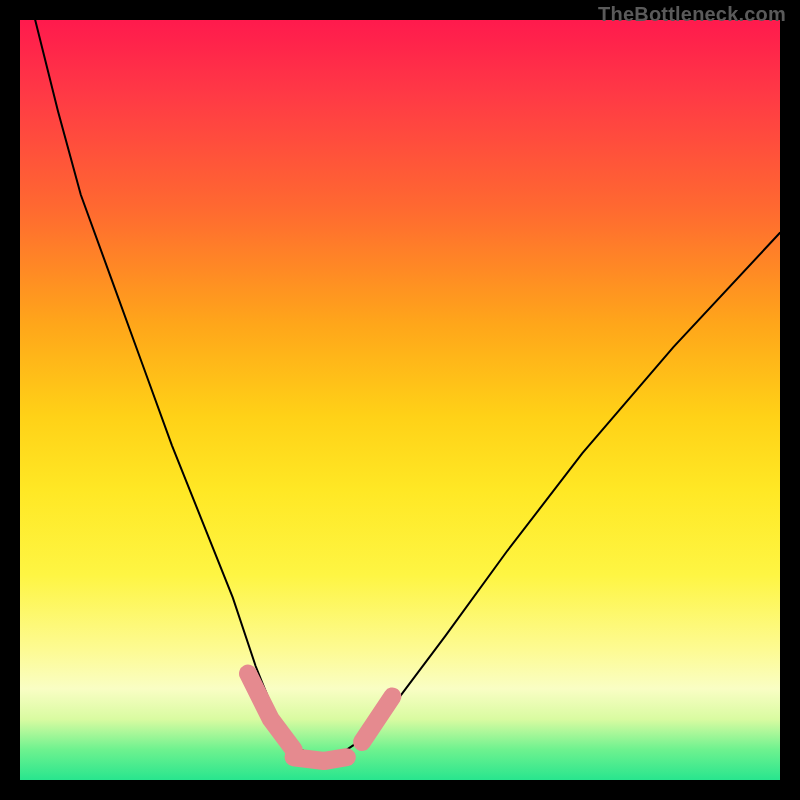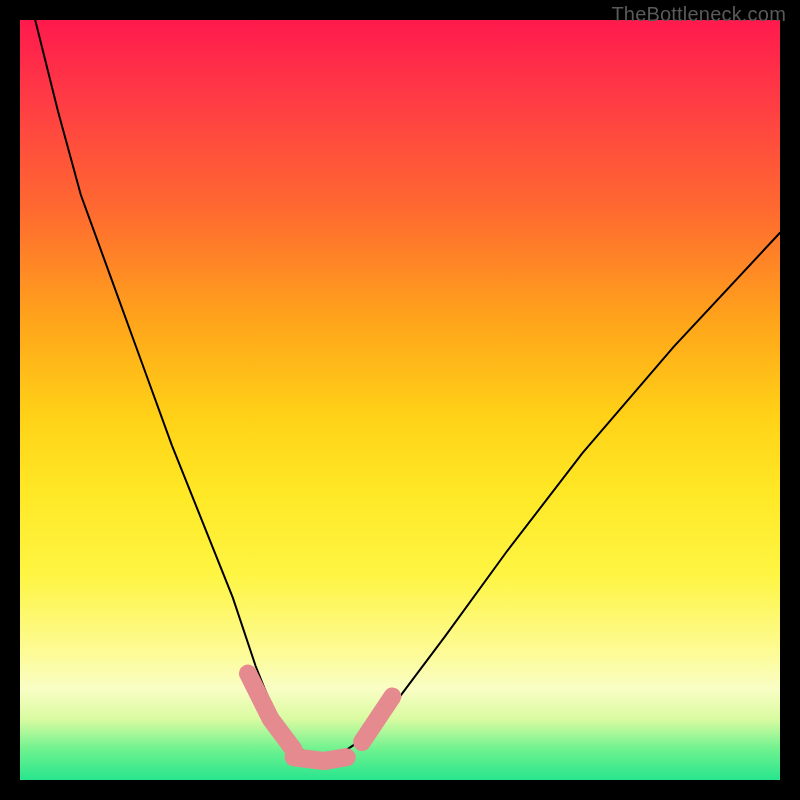--- a/index.html
+++ b/index.html
@@ -48,7 +48,7 @@
     color: #5a5a5a;
     font-size: 20px;
     letter-spacing: 0.2px;
-    font-weight: 400;
+    font-weight: 700;
     text-align: center;
   }
   svg.curve {

